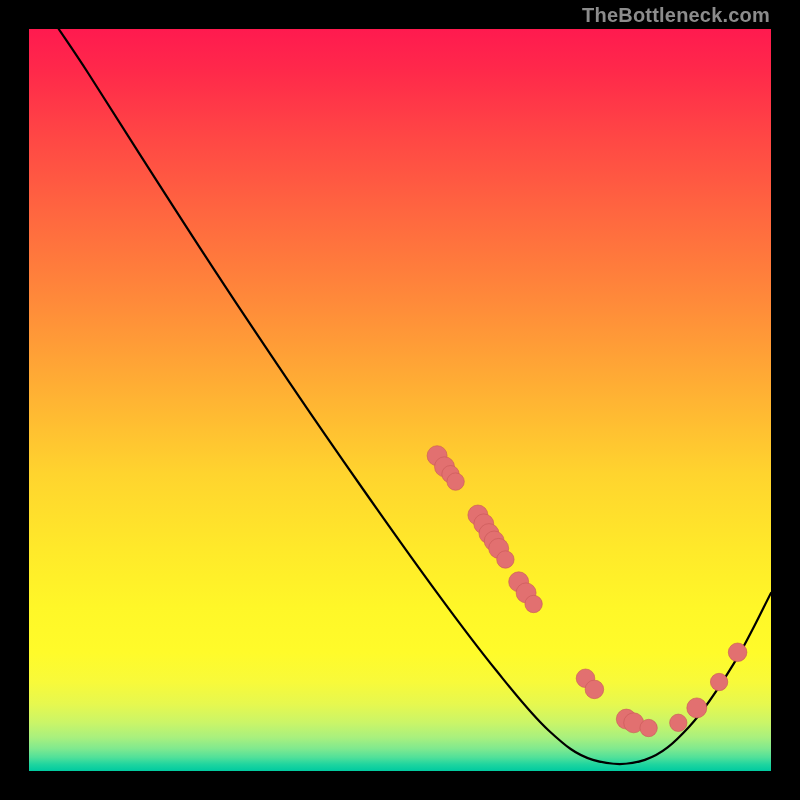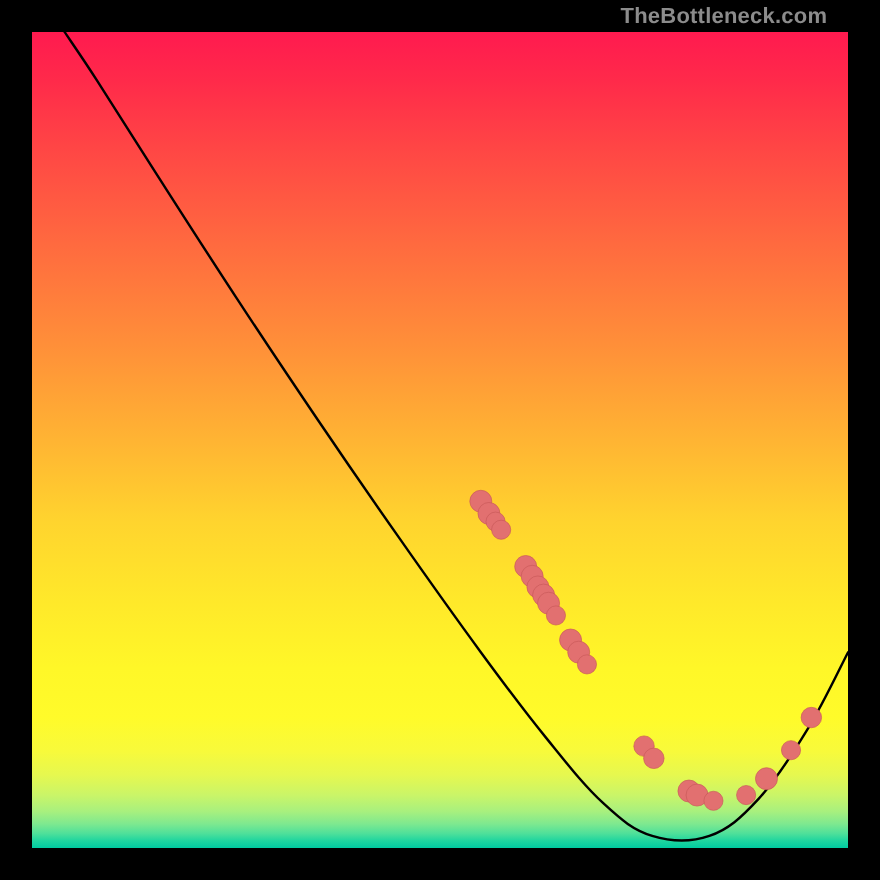--- a/index.html
+++ b/index.html
@@ -58,7 +58,7 @@
   .attribution {
     position: absolute;
     top: 4px;
-    right: 48px;
+    right: 30px;
     color: #8c8c8c;
     font-size: 20px;
     font-weight: 600;

